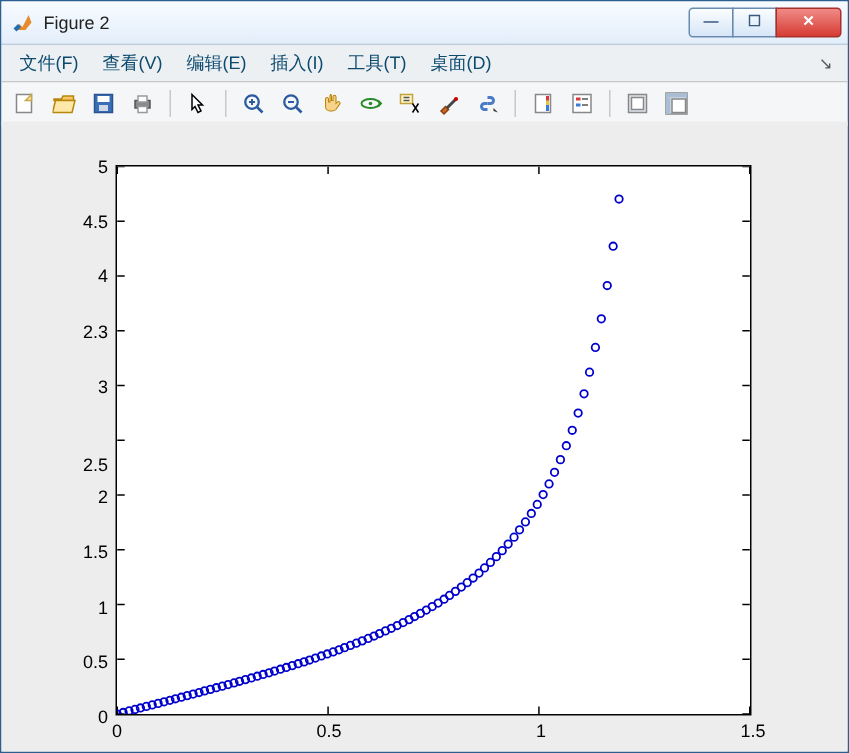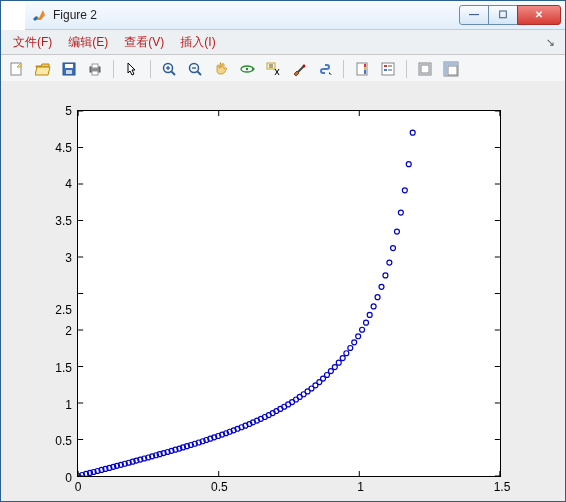--- a/index.html
+++ b/index.html
@@ -25,7 +25,6 @@
     
     background: linear-gradient(#f7fbff, #e3eefb);
     border-bottom: 1px solid #b9cee0;
-    margin-left: 24px;
   }
   .app-icon {
     width: 16px;

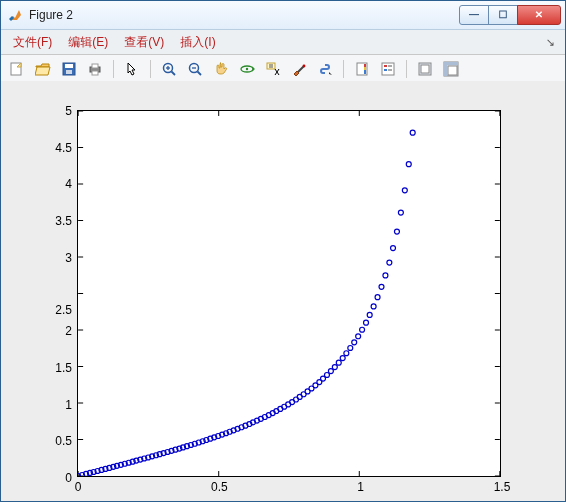--- a/index.html
+++ b/index.html
@@ -78,7 +78,7 @@
   }
   .menu-item {
     padding: 2px 8px;
-    color: #b91c1c;
+    color: #0c4a6e;
     white-space: nowrap;
   }
   .menu-tail {

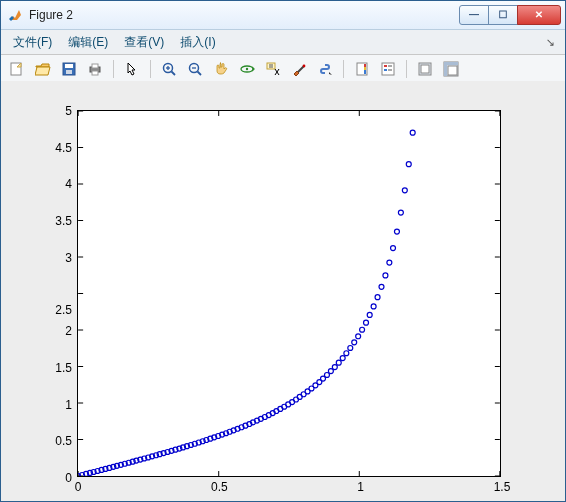--- a/index.html
+++ b/index.html
@@ -182,8 +182,8 @@
   <div class="menubar">
 
     <span class="menu-item">文件(F)</span>
+      <span class="menu-item">查看(V)</span>
       <span class="menu-item">编辑(E)</span>
-      <span class="menu-item">查看(V)</span>
       <span class="menu-item">插入(I)</span>
       <span class="menu-tail">↘</span>
   </div>

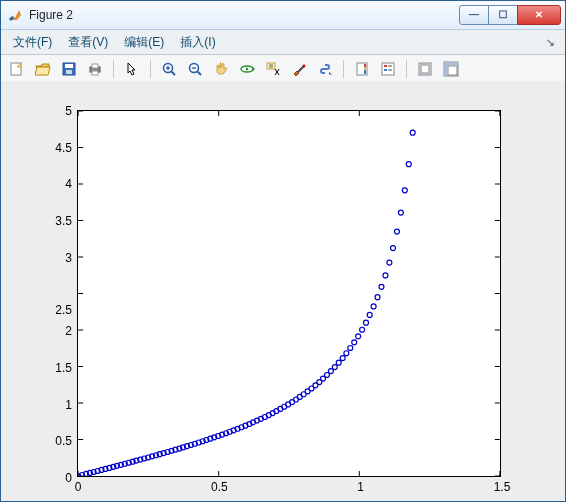--- a/index.html
+++ b/index.html
@@ -185,6 +185,7 @@
       <span class="menu-item">查看(V)</span>
       <span class="menu-item">编辑(E)</span>
       <span class="menu-item">插入(I)</span>
+      <span class="menu-item">工具(T)</span>
       <span class="menu-tail">↘</span>
   </div>
 

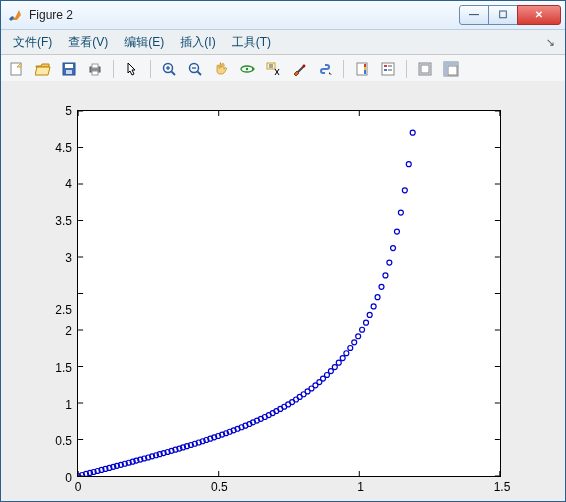--- a/index.html
+++ b/index.html
@@ -186,6 +186,7 @@
       <span class="menu-item">编辑(E)</span>
       <span class="menu-item">插入(I)</span>
       <span class="menu-item">工具(T)</span>
+      <span class="menu-item">桌面(D)</span>
       <span class="menu-tail">↘</span>
   </div>
 

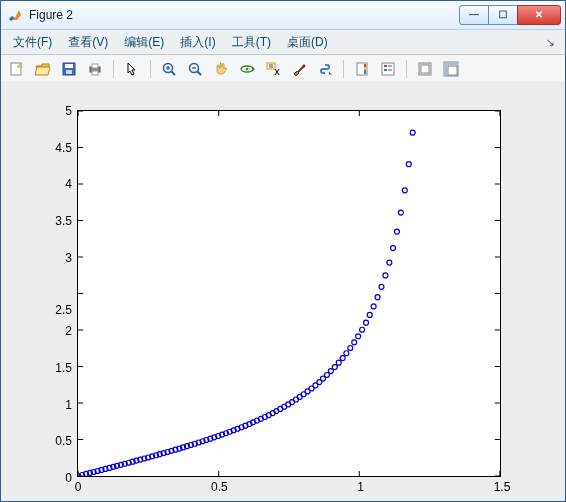--- a/index.html
+++ b/index.html
@@ -439,7 +439,7 @@
         <span class="tick-label-y" style="top: 220.2px;">2</span>
         <span class="tick-label-y" style="top: 199px;">2.5</span>
         <span class="tick-label-y" style="top: 146.8px;">3</span>
-        <span class="tick-label-y" style="top: 110.1px;">3.5</span>
+        <span class="tick-label-y" style="top: 110.1px;">2.3</span>
         <span class="tick-label-y" style="top: 73.4px;">4</span>
         <span class="tick-label-y" style="top: 36.7px; margin-left: 44px;">4.5</span>
         <span class="tick-label-y" style="top: 0px;">5</span>

